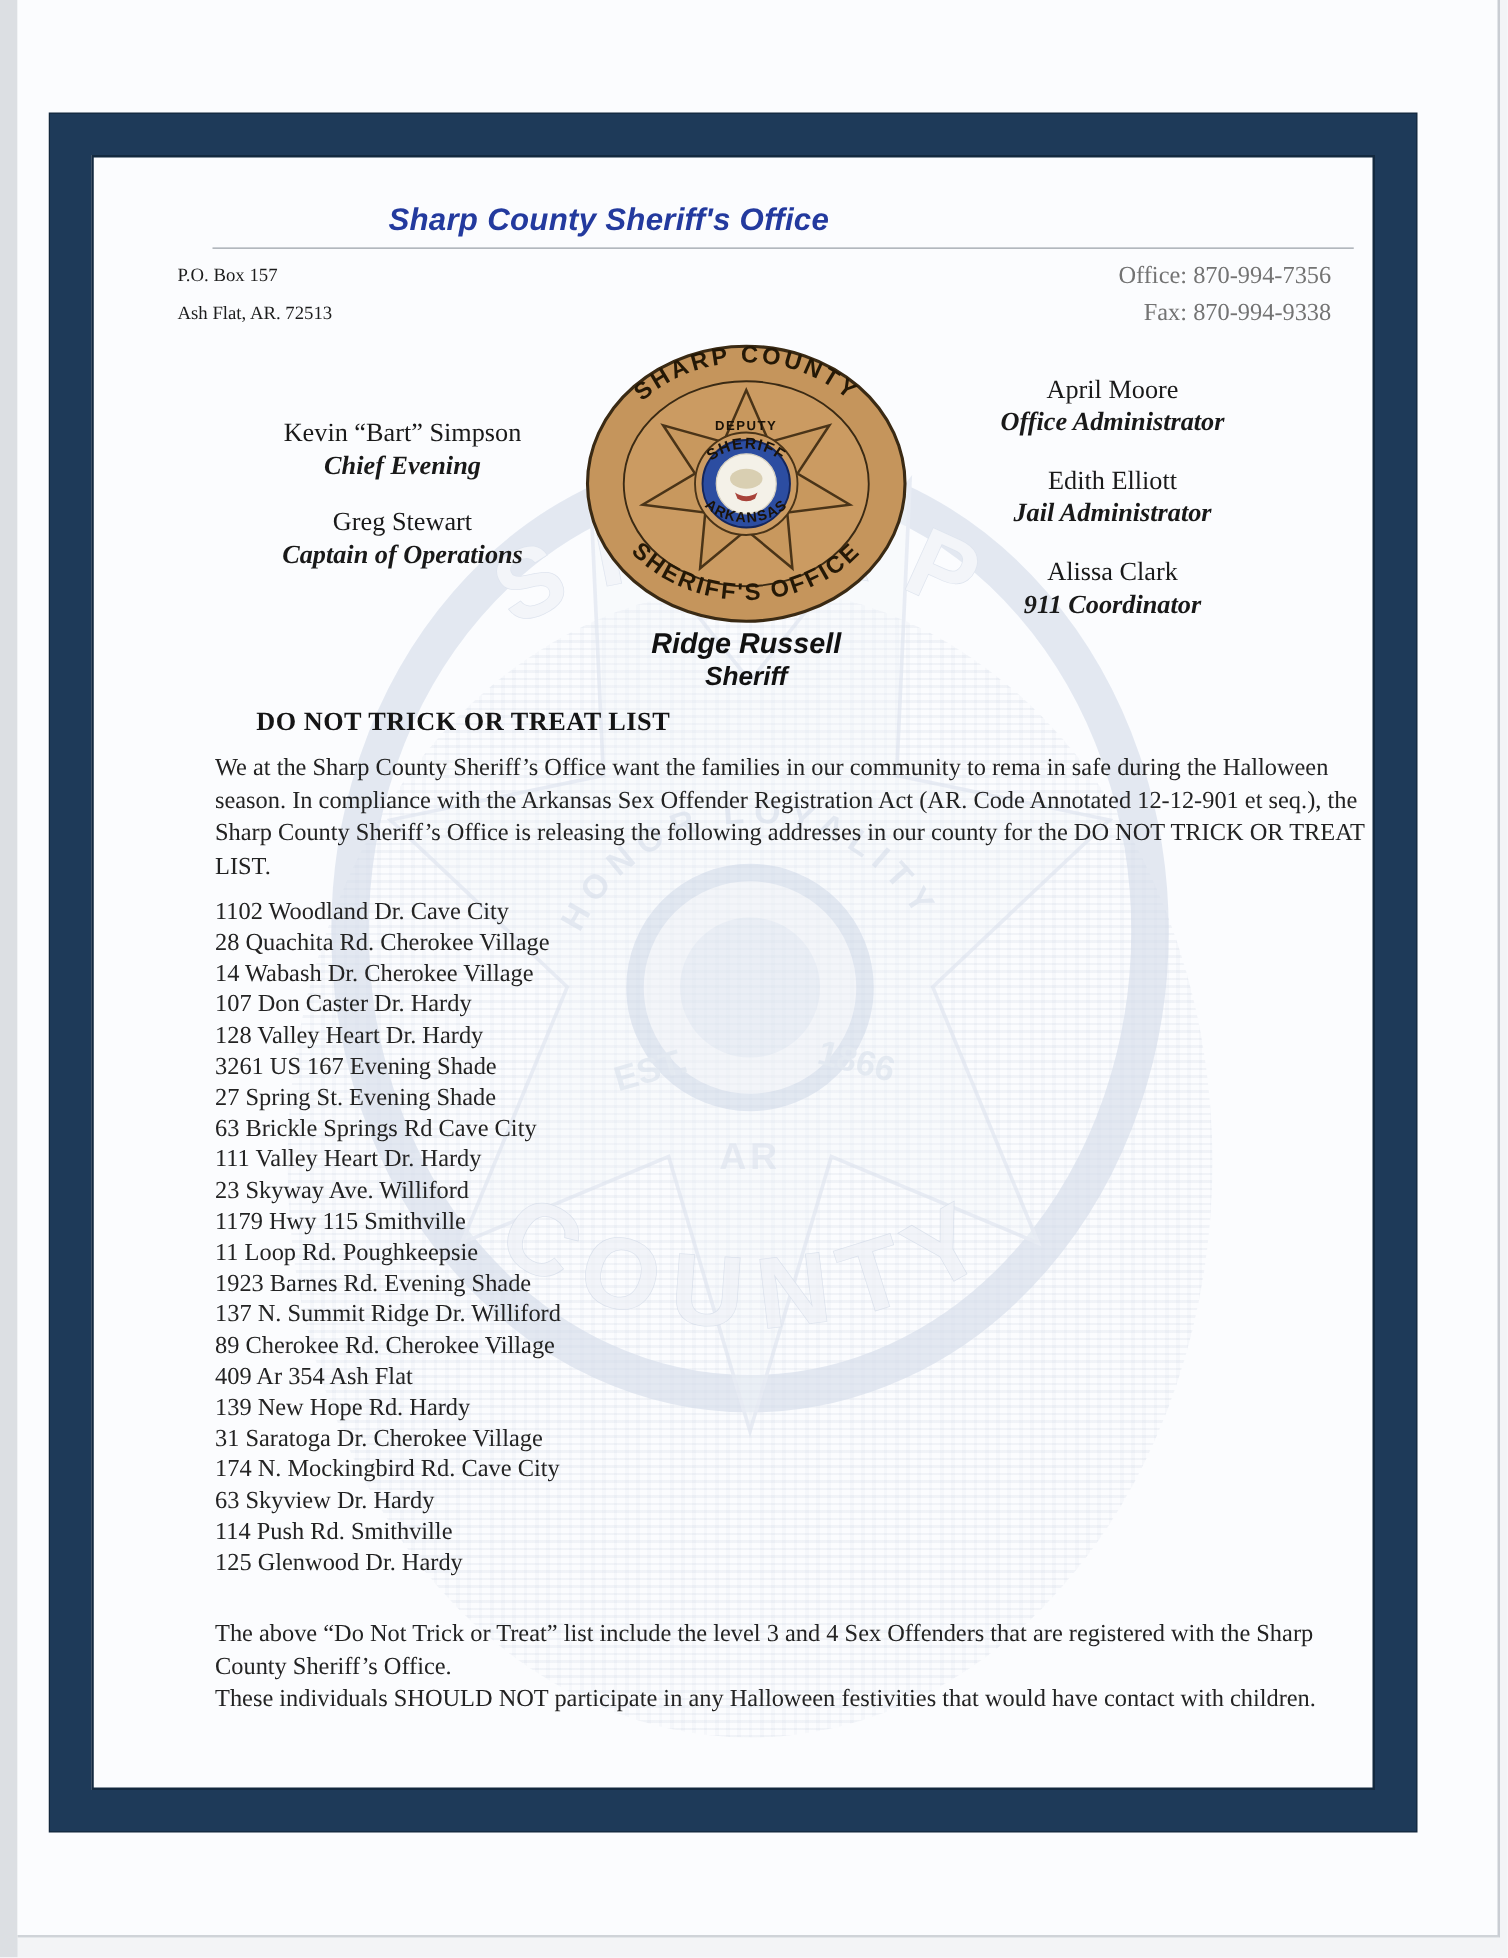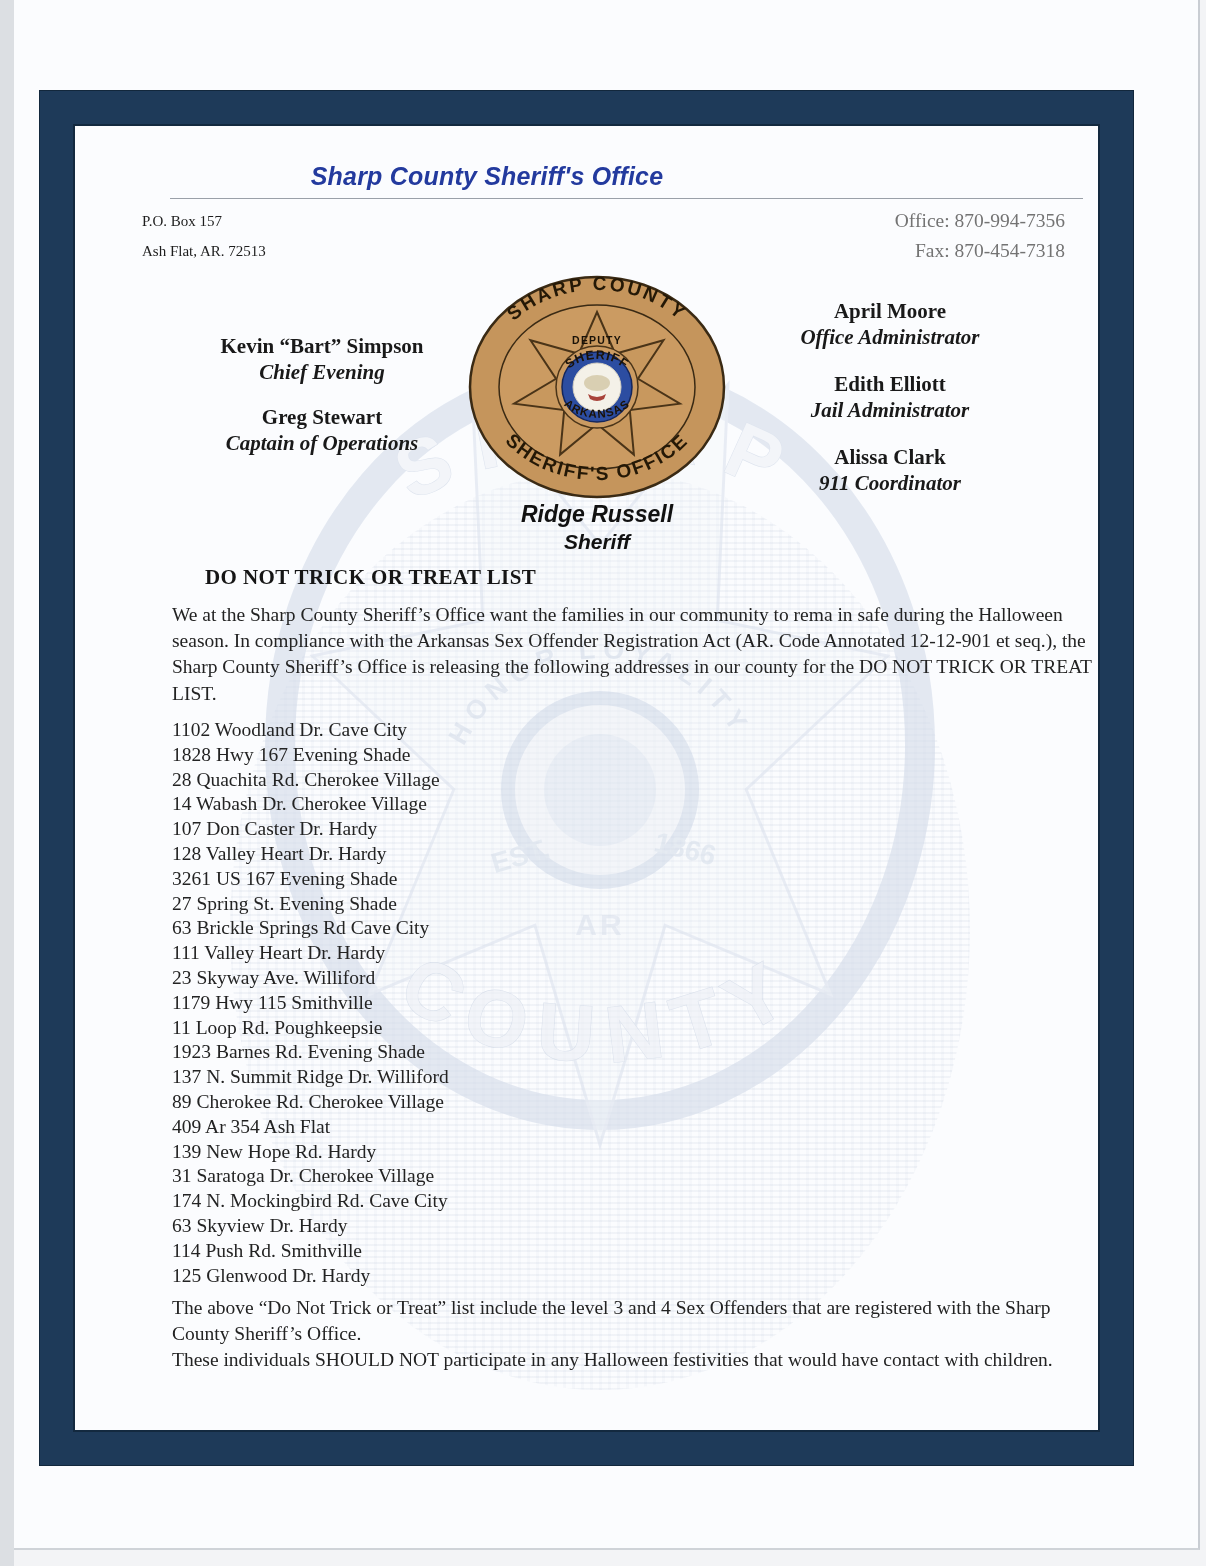--- a/index.html
+++ b/index.html
@@ -79,7 +79,7 @@
   </div>
   <div id="phone-block" class="abs serif">
     <div>Office: 870-994-7356</div>
-    <div>Fax: 870-454-7318</div>
+    <div>Fax: 870-994-9338</div>
   </div>
 
   <div class="abs serif staff-line staff-name left-col" style="top:334px">Kevin “Bart” Simpson</div>

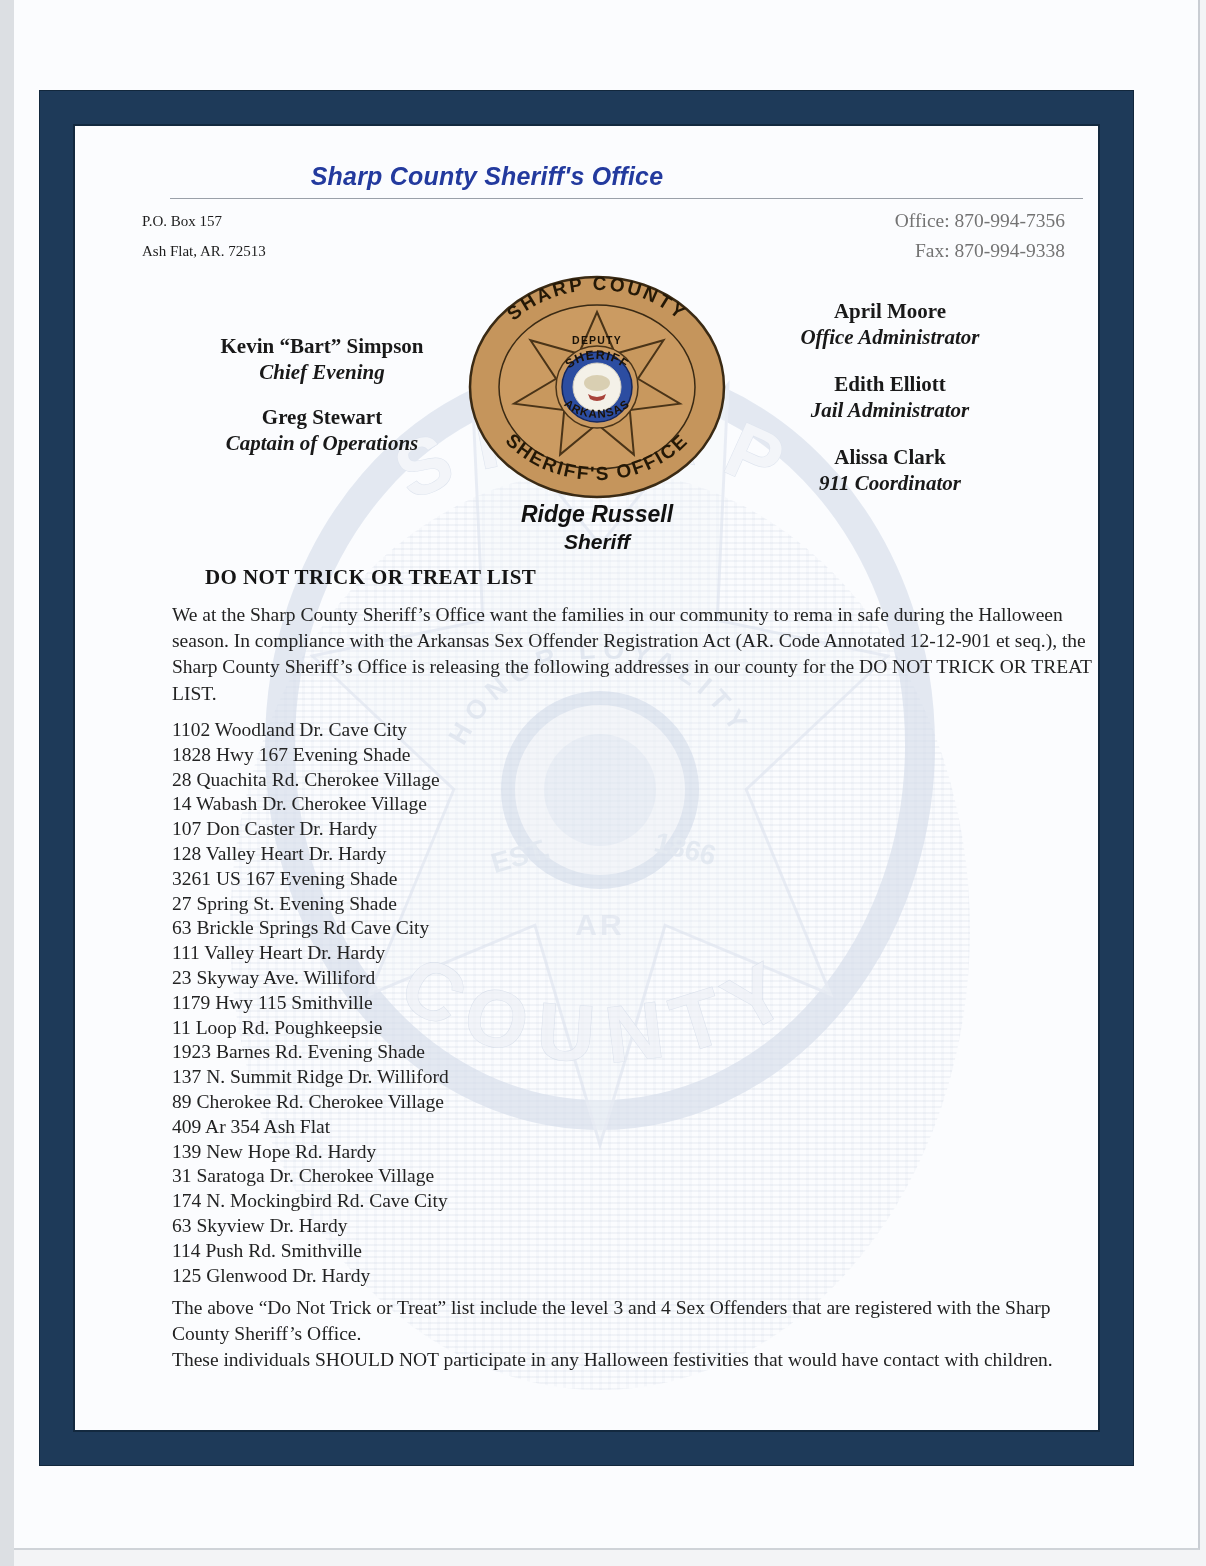--- a/index.html
+++ b/index.html
@@ -19,7 +19,7 @@
   #addr-block{left:142px;top:206px;font-size:15px;line-height:30px;color:#1d1d1d;}
   #phone-block{left:820px;top:206px;width:245px;text-align:right;font-size:19.5px;line-height:30px;color:#737373;}
   .staff-line{width:300px;text-align:center;font-size:21px;color:#191919;}
-  .staff-name{font-weight:bold;}
+  .staff-name{font-weight:normal;}
   .staff-title{font-weight:bold;font-style:italic;}
   .left-col{left:172px;}
   .right-col{left:740px;}

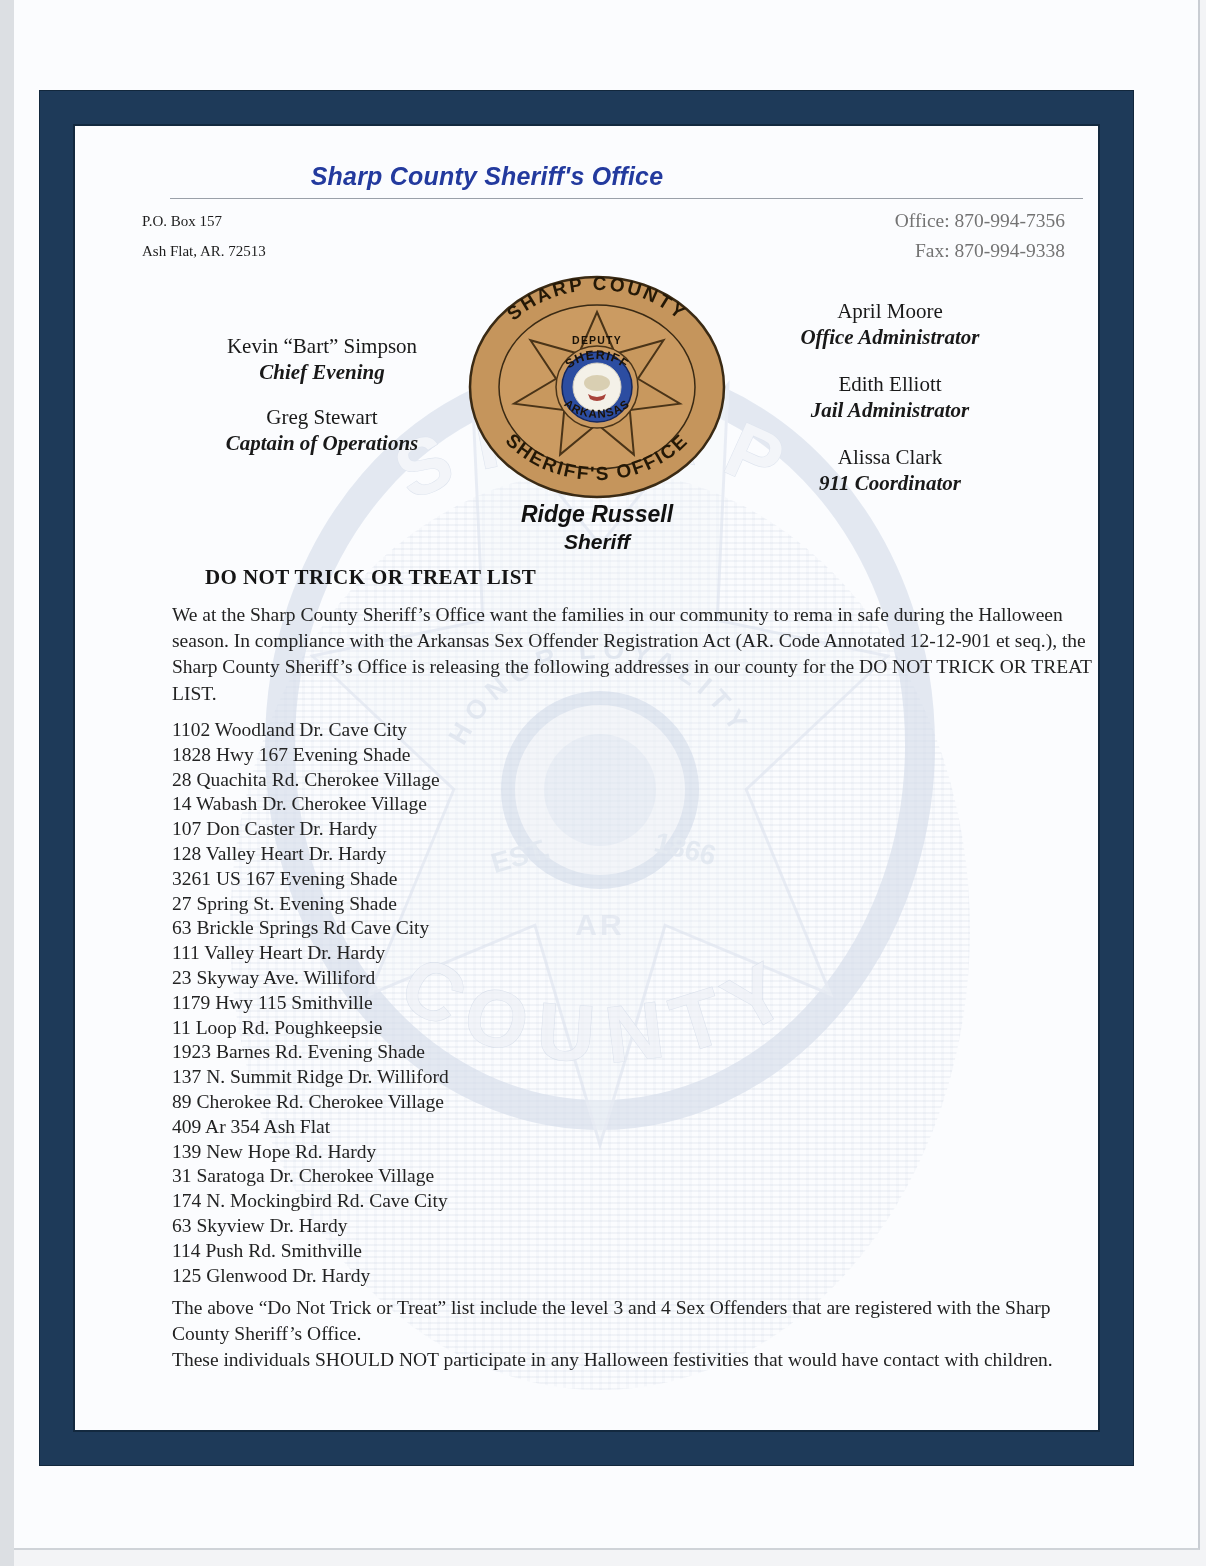--- a/index.html
+++ b/index.html
@@ -132,7 +132,6 @@
 
   <div id="address-list" class="abs serif">
     <div>1102 Woodland Dr. Cave City</div>
-    <div>1828 Hwy 167 Evening Shade</div>
     <div>28 Quachita Rd. Cherokee Village</div>
     <div>14 Wabash Dr. Cherokee Village</div>
     <div>107 Don Caster Dr. Hardy</div>

